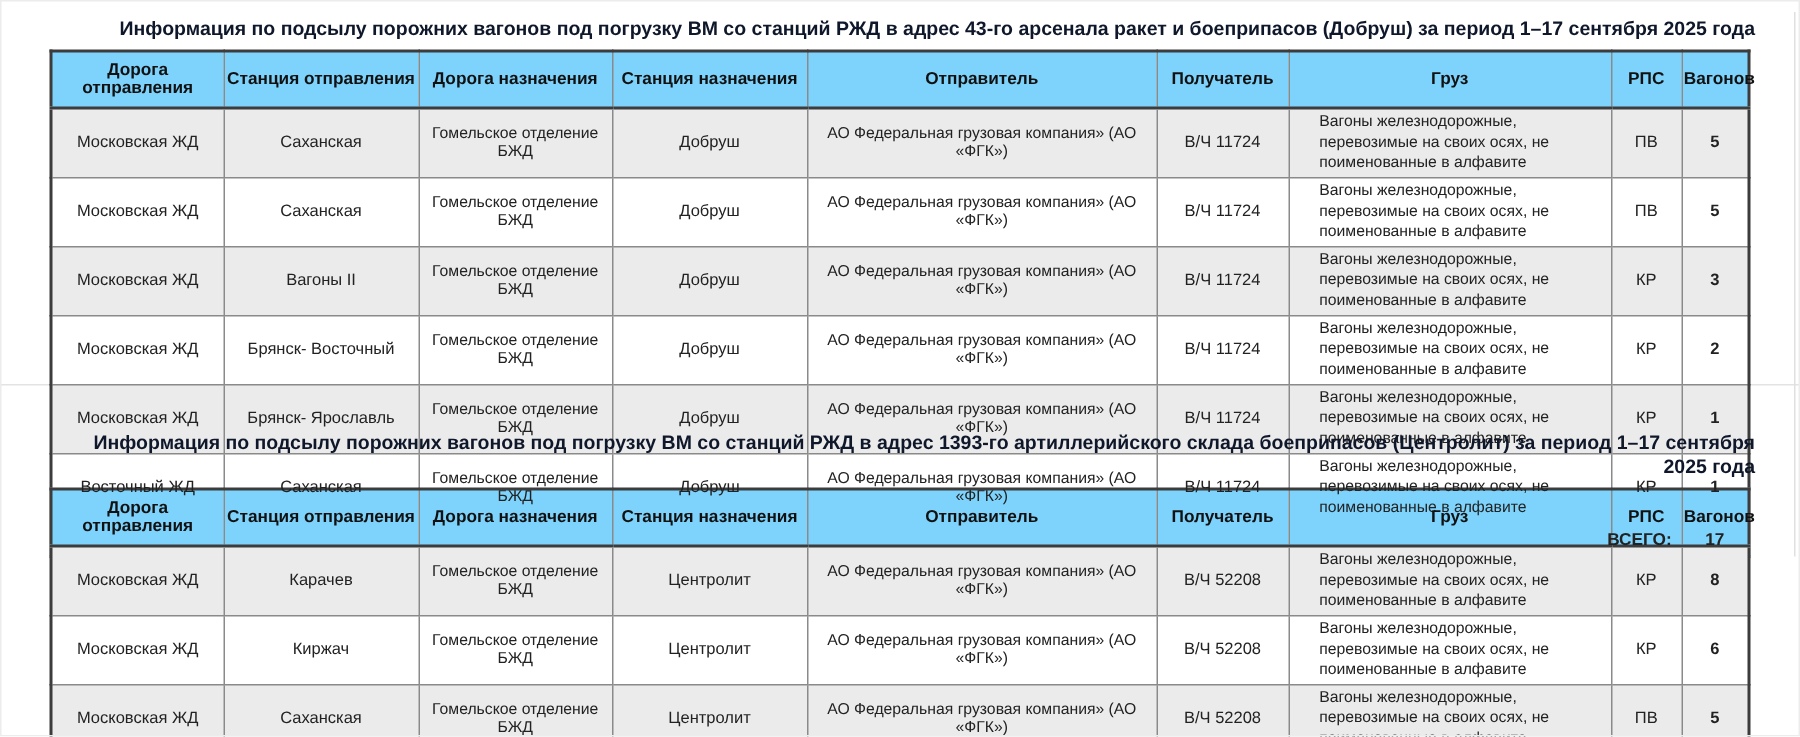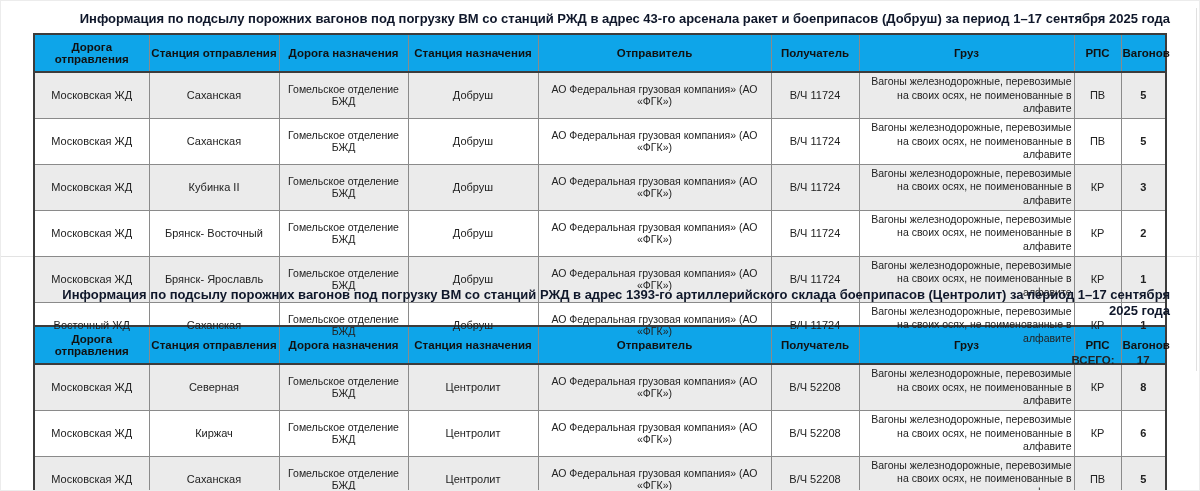--- a/index.html
+++ b/index.html
@@ -50,7 +50,7 @@
     font-size:11.5px;
     font-weight:bold;
     padding:6px 1px;
-    background:#0ea5e9;
+    background:#7dd3fc;
     text-align:center;
     color:#111;
     margin-left:18px;

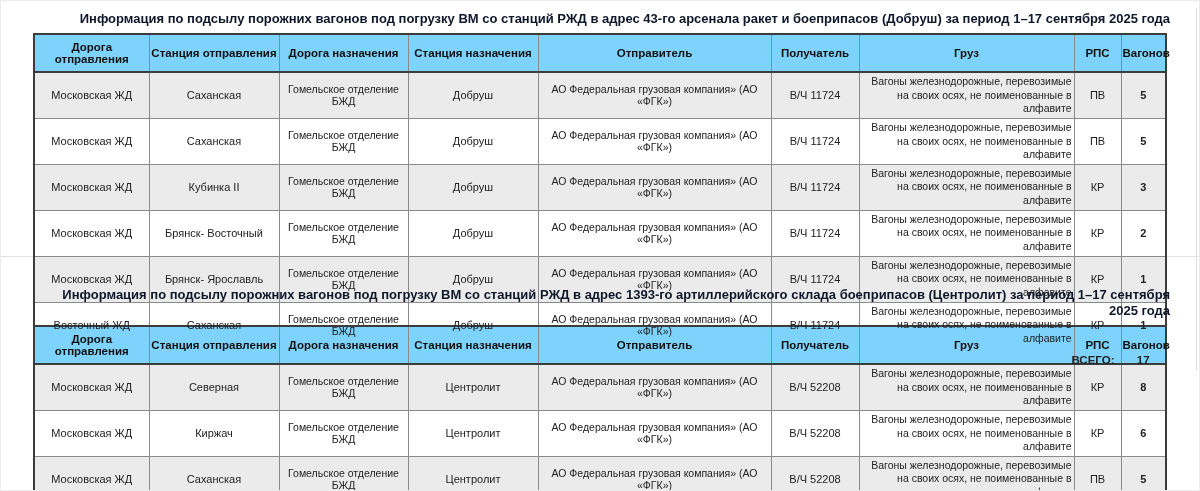--- a/index.html
+++ b/index.html
@@ -67,10 +67,10 @@
   .section-bottom td{height:24px;}
   td.c2, td.c4{font-size:10.5px;margin-top:28px;}
   td.c6{
-    text-align:right;
+    text-align:left;
     font-size:10.5px;
     line-height:1.3;
-    padding:2px 2px;
+    padding:2px 20px;
   }
   td.c8{font-weight:bold;}
   tbody tr:nth-child(odd) td{background:#ebebeb;}

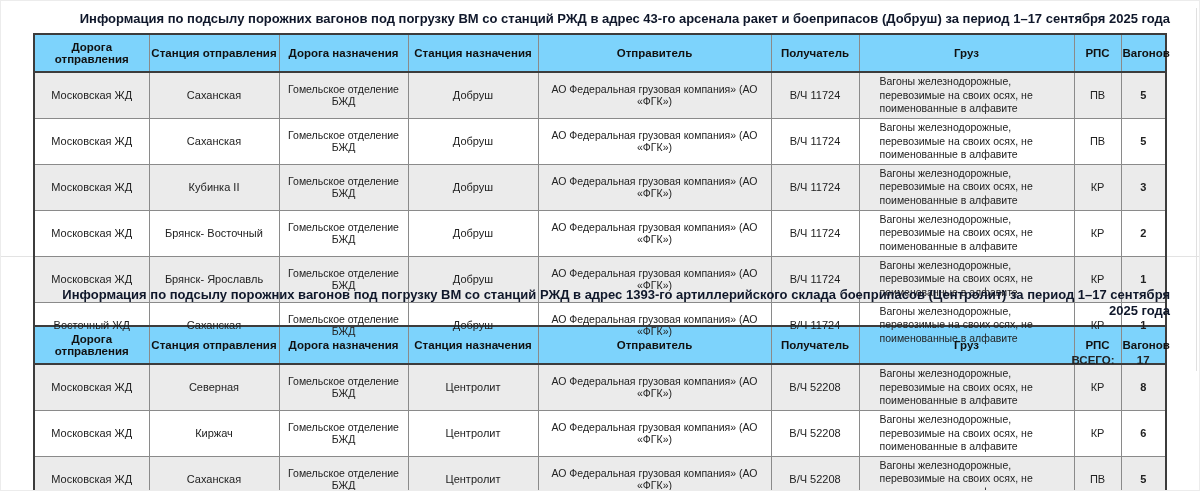--- a/index.html
+++ b/index.html
@@ -149,7 +149,7 @@
         </tr>
         <tr>
           <td class="c0">Московская ЖД</td>
-          <td class="c1">Кубинка II</td>
+          <td class="c1">Вагоны II</td>
           <td class="c2">Гомельское отделение БЖД</td>
           <td class="c3">Добруш</td>
           <td class="c4">АО Федеральная грузовая компания» (АО «ФГК»)</td>

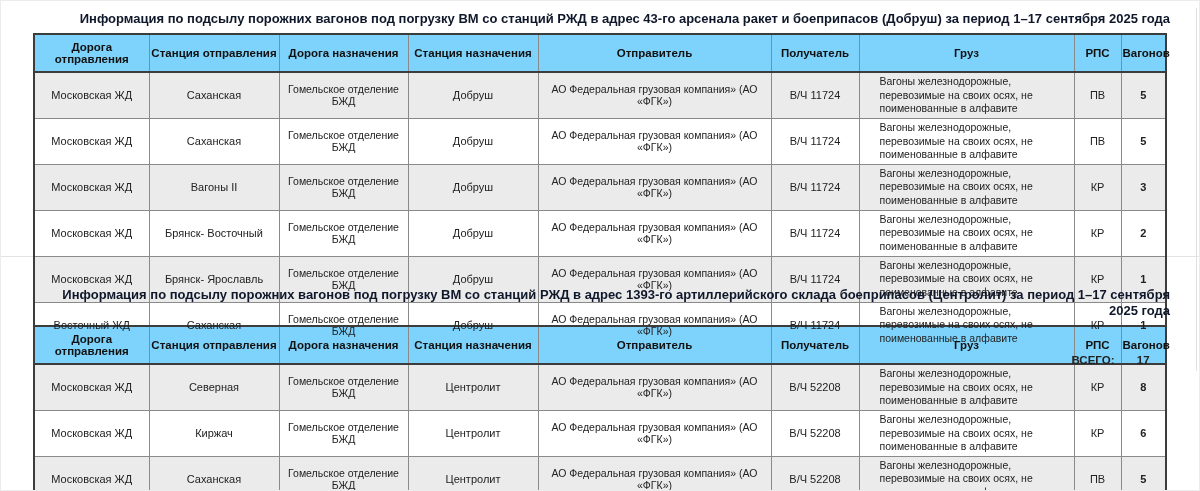--- a/index.html
+++ b/index.html
@@ -229,7 +229,7 @@
     <tbody>
         <tr>
           <td class="c0">Московская ЖД</td>
-          <td class="c1">Северная</td>
+          <td class="c1">Карачев</td>
           <td class="c2">Гомельское отделение БЖД</td>
           <td class="c3">Центролит</td>
           <td class="c4">АО Федеральная грузовая компания» (АО «ФГК»)</td>

